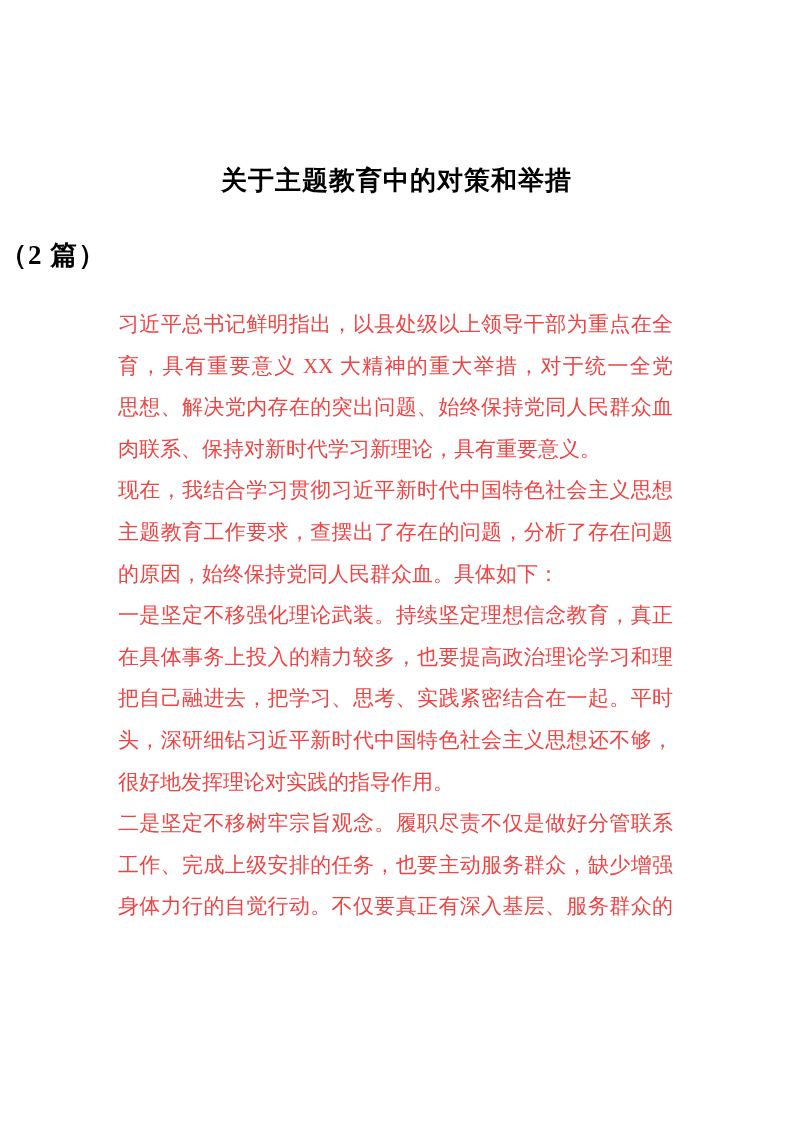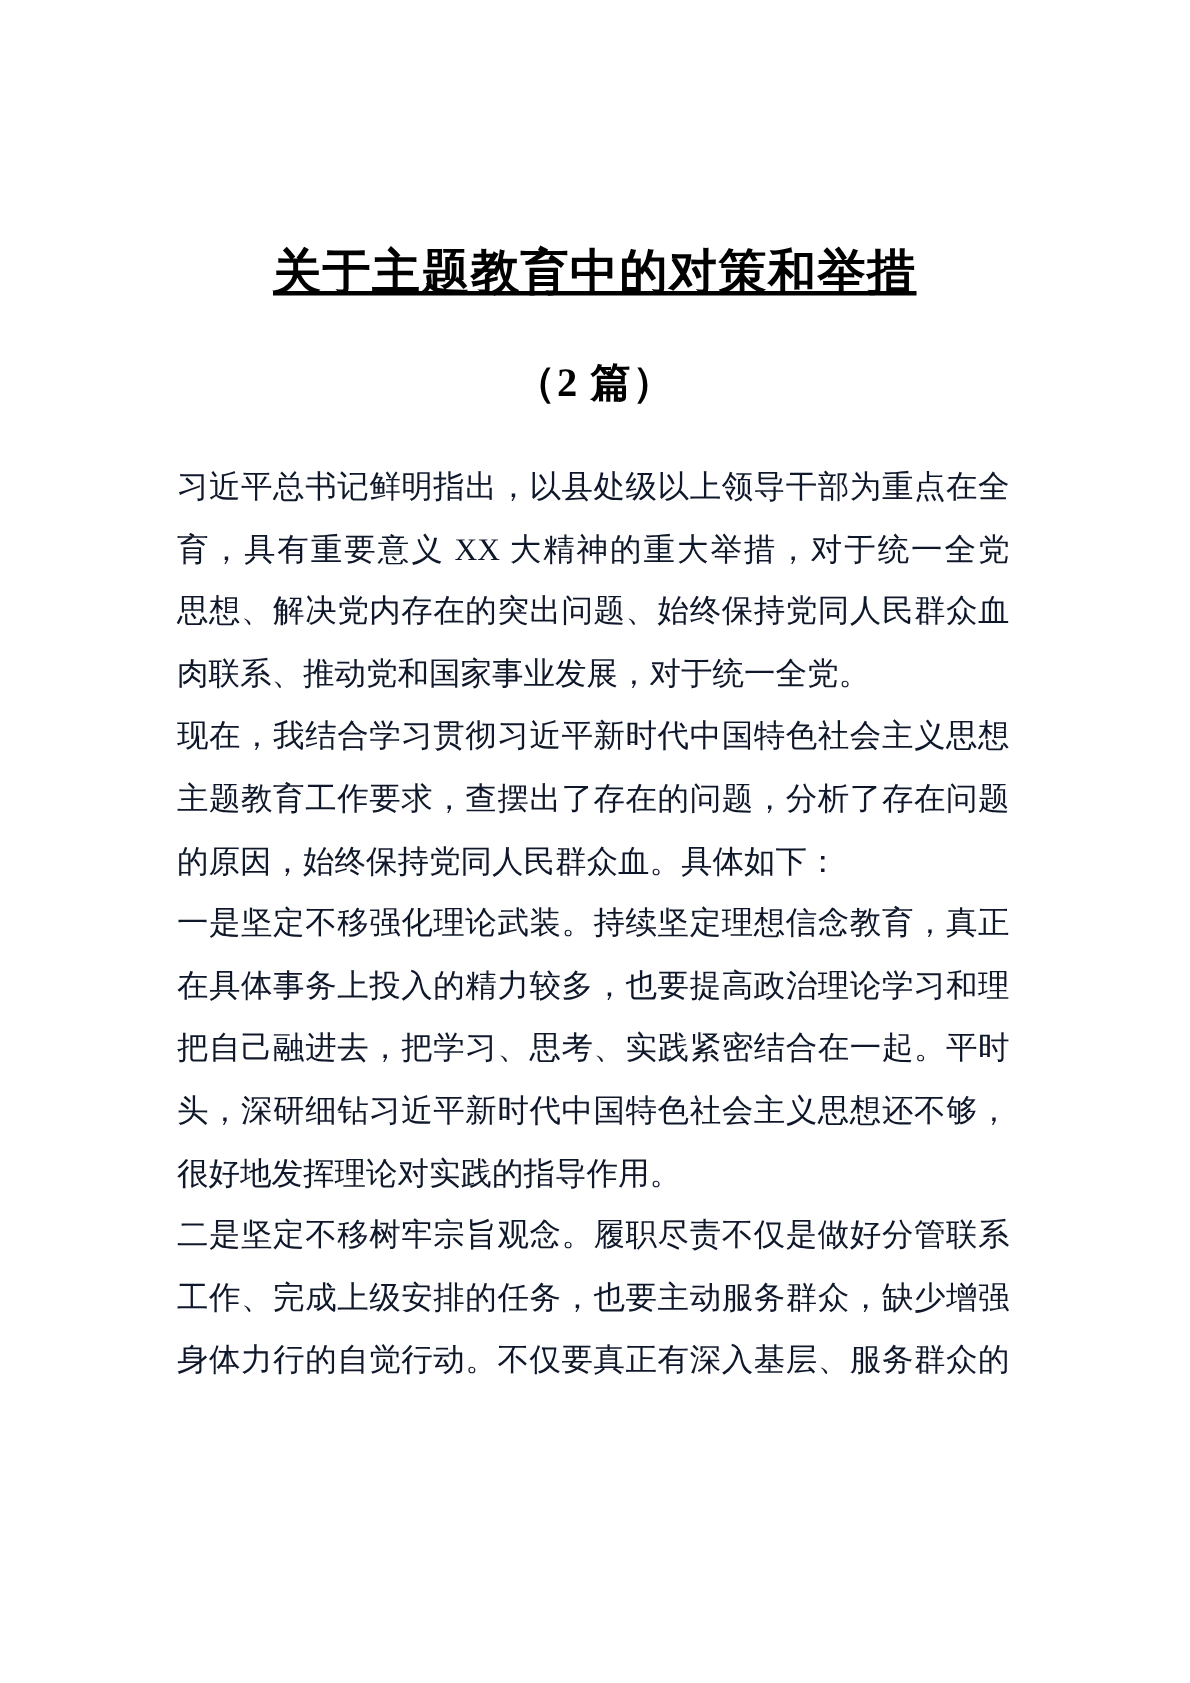--- a/index.html
+++ b/index.html
@@ -20,12 +20,11 @@
   .doc-title {
     margin: 0;
     text-align: center;
-    font-size: 32px;
+    font-size: 26px;
     line-height: 34px;
     font-weight: 700;
     color: #000000;
     letter-spacing: 1px;
-    text-decoration: underline;
   }
   .doc-subtitle {
     margin: 42px 0 12px 0;

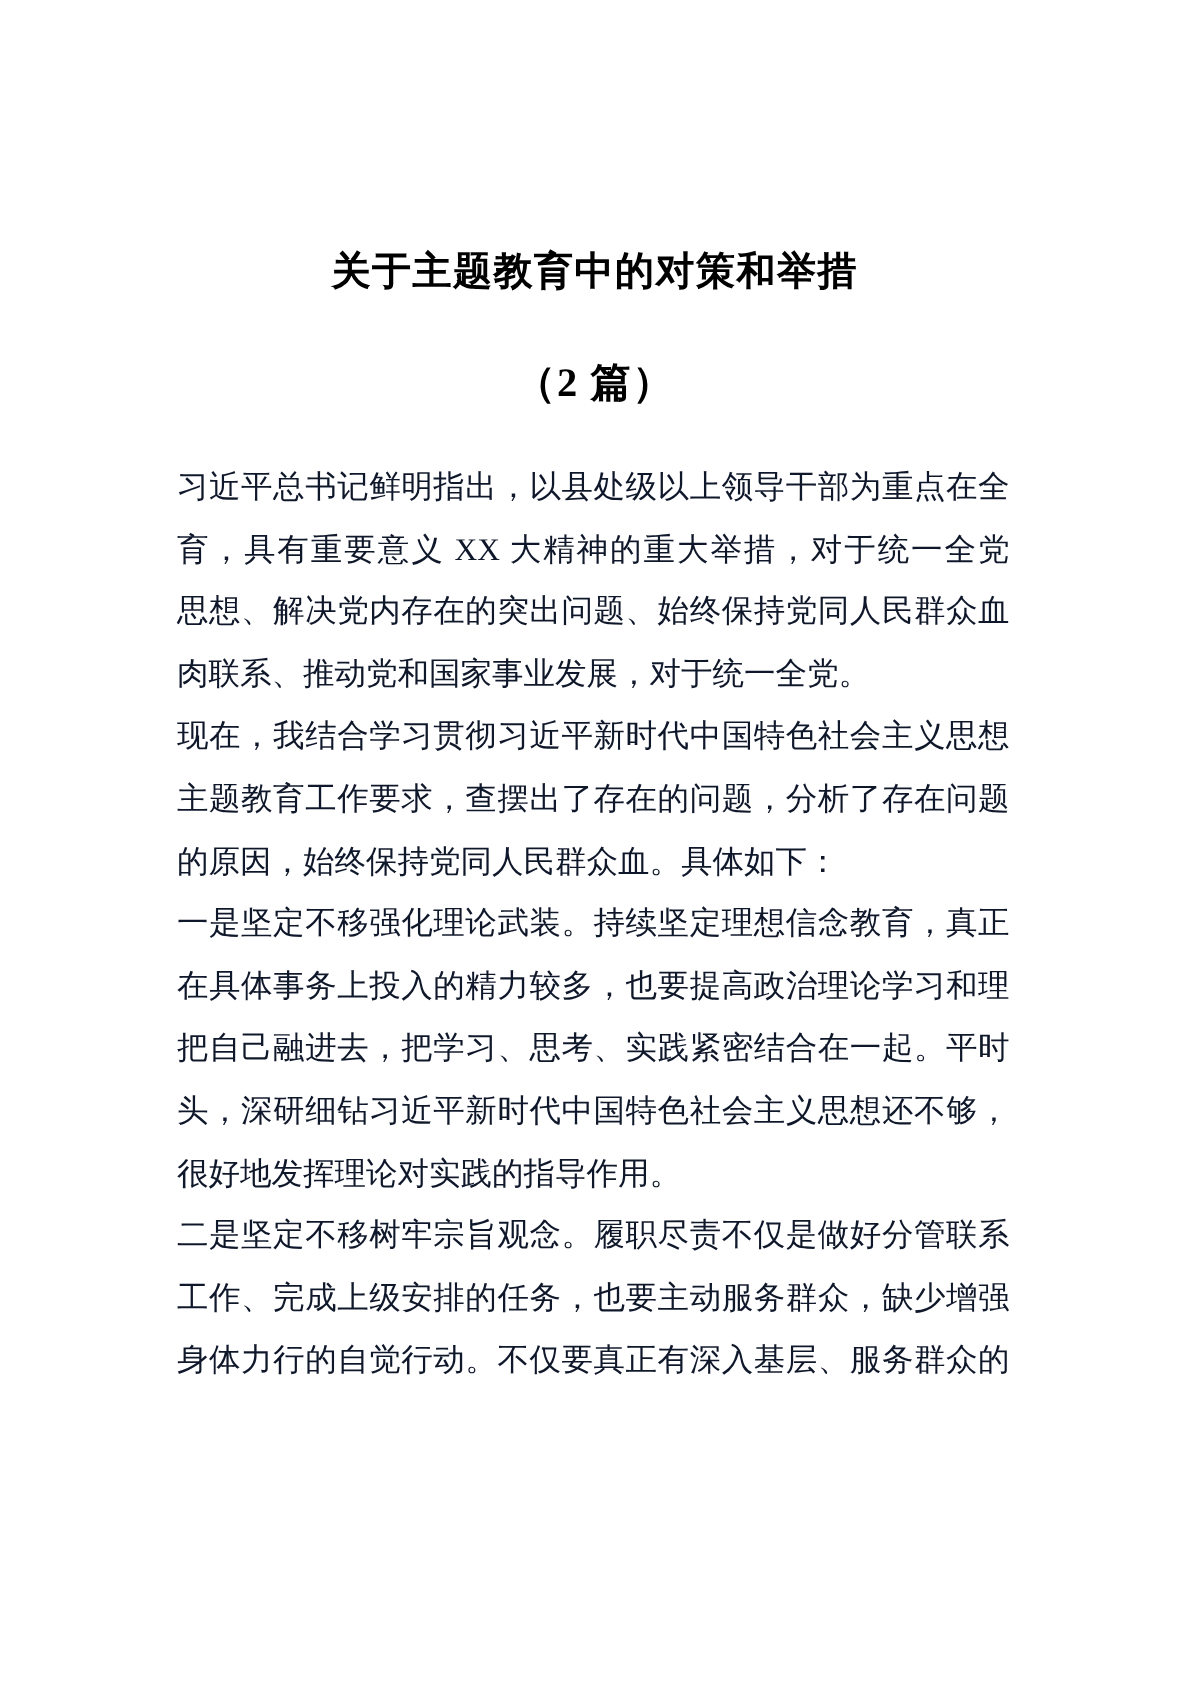--- a/index.html
+++ b/index.html
@@ -28,7 +28,7 @@
   }
   .doc-subtitle {
     margin: 42px 0 12px 0;
-    text-align: center;
+    text-align: left;
     font-size: 27px;
     line-height: 30px;
     font-weight: 700;

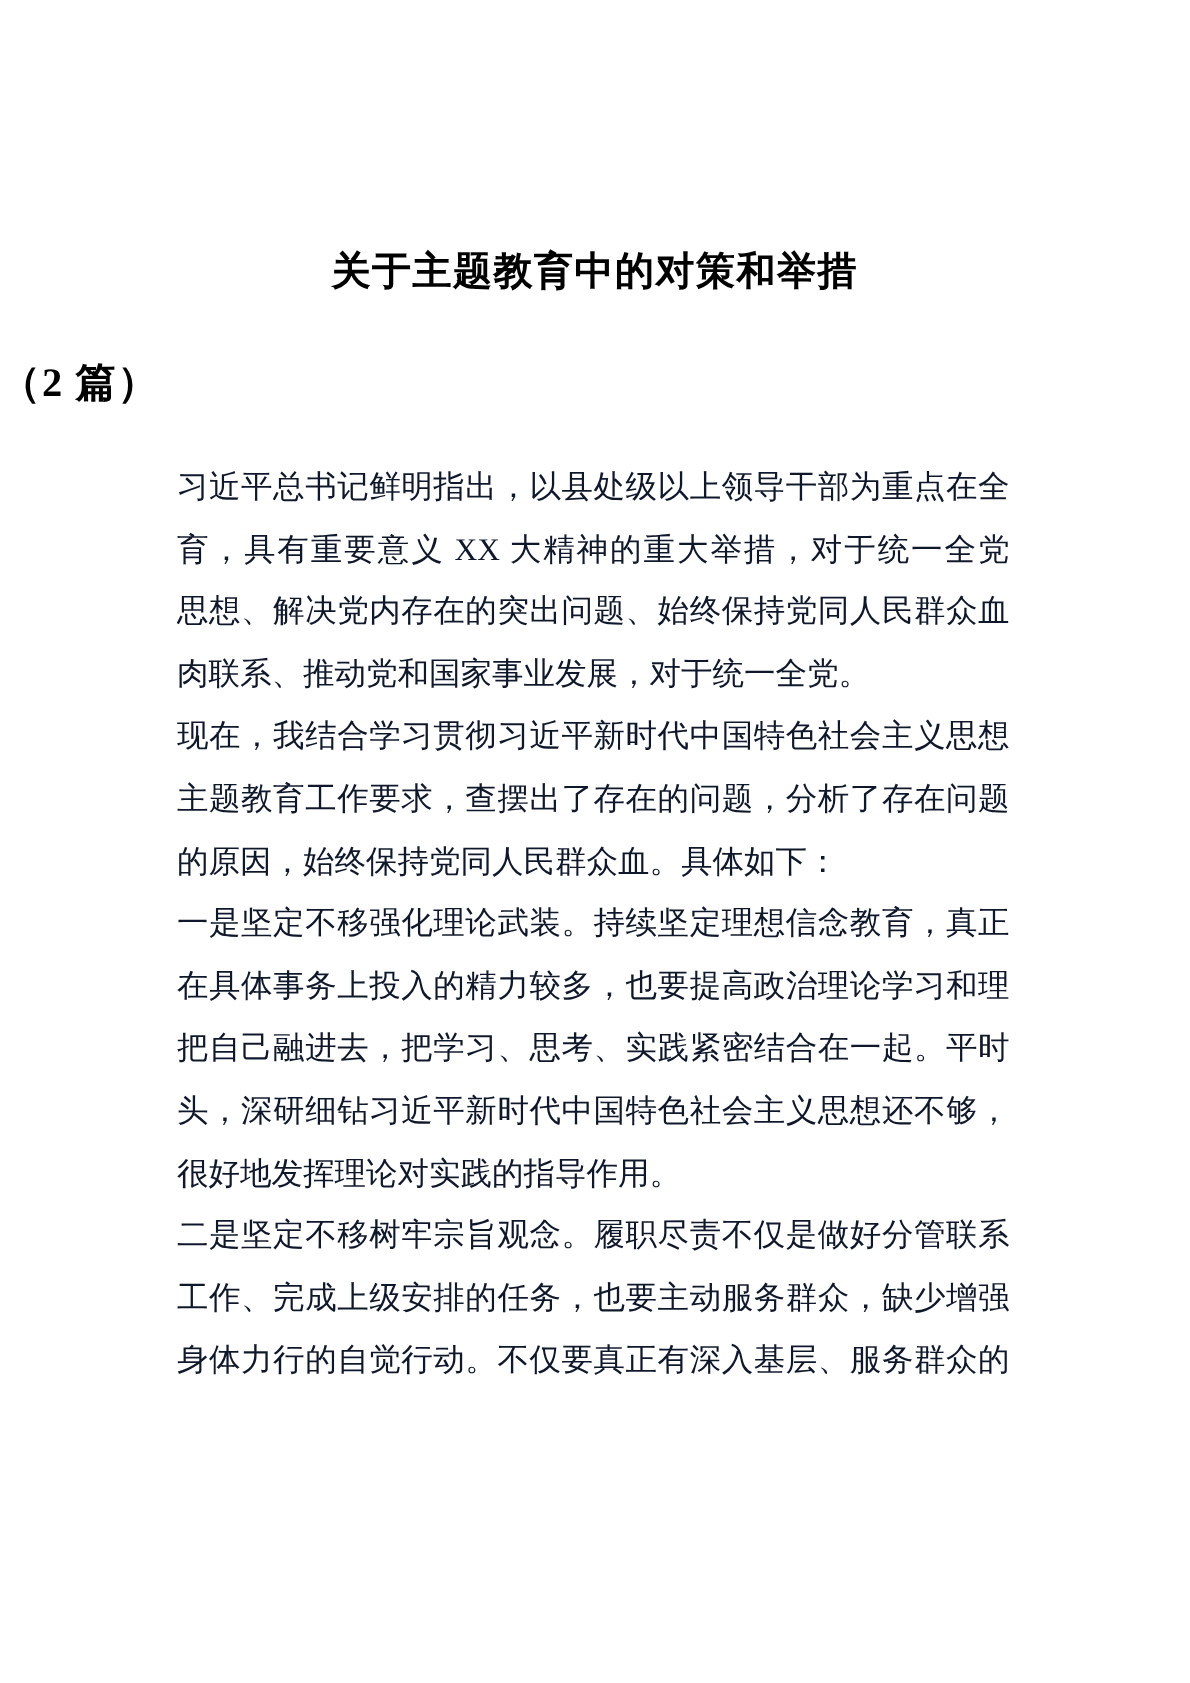--- a/index.html
+++ b/index.html
@@ -37,7 +37,7 @@
   }
   .doc-body {
     margin: 34px 120px 0 118px;
-    color: #0f172a;
+    color: #ef4444;
     font-size: 21px;
     line-height: 41.6px;
   }

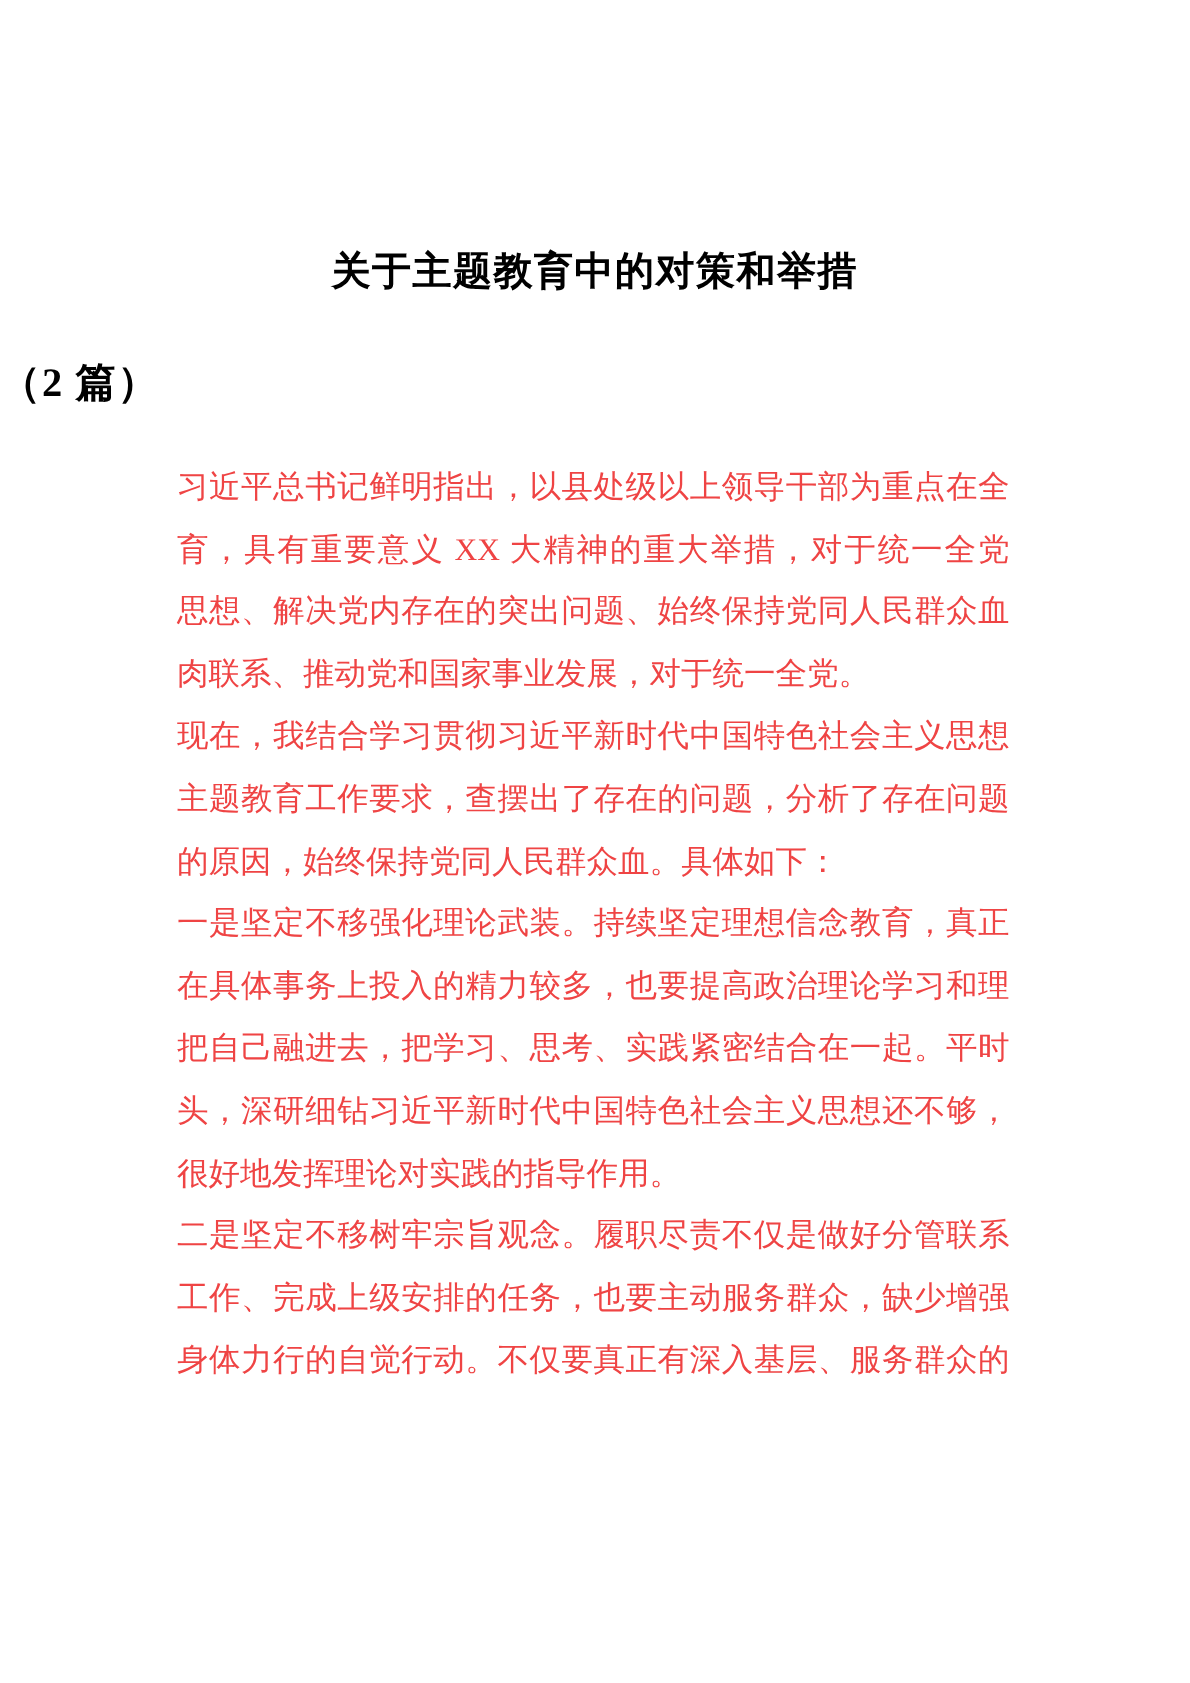--- a/index.html
+++ b/index.html
@@ -71,7 +71,7 @@
       <div class="line jl">习近平总书记鲜明指出，以县处级以上领导干部为重点在全</div>
       <div class="line jl">育，具有重要意义 XX 大精神的重大举措，对于统一全党</div>
       <div class="line jl">思想、解决党内存在的突出问题、始终保持党同人民群众血</div>
-      <div class="line pe">肉联系、推动党和国家事业发展，对于统一全党。</div>
+      <div class="line pe">肉联系、保持对新时代学习新理论，具有重要意义。</div>
     </div>
 
     <div class="para">

